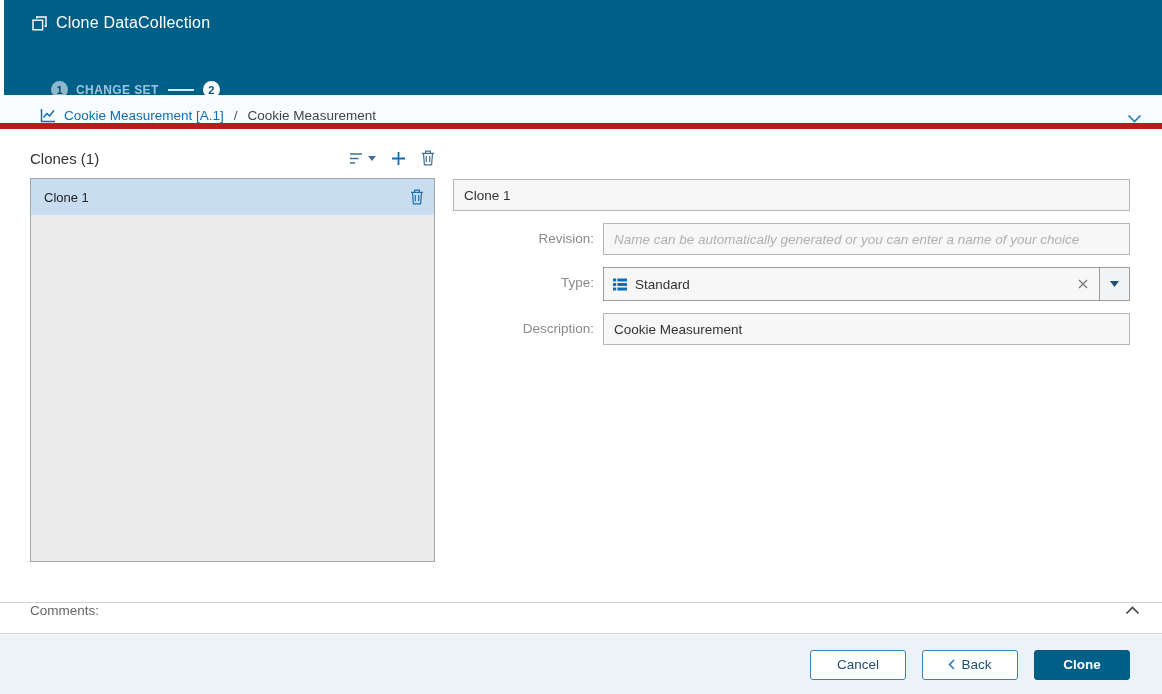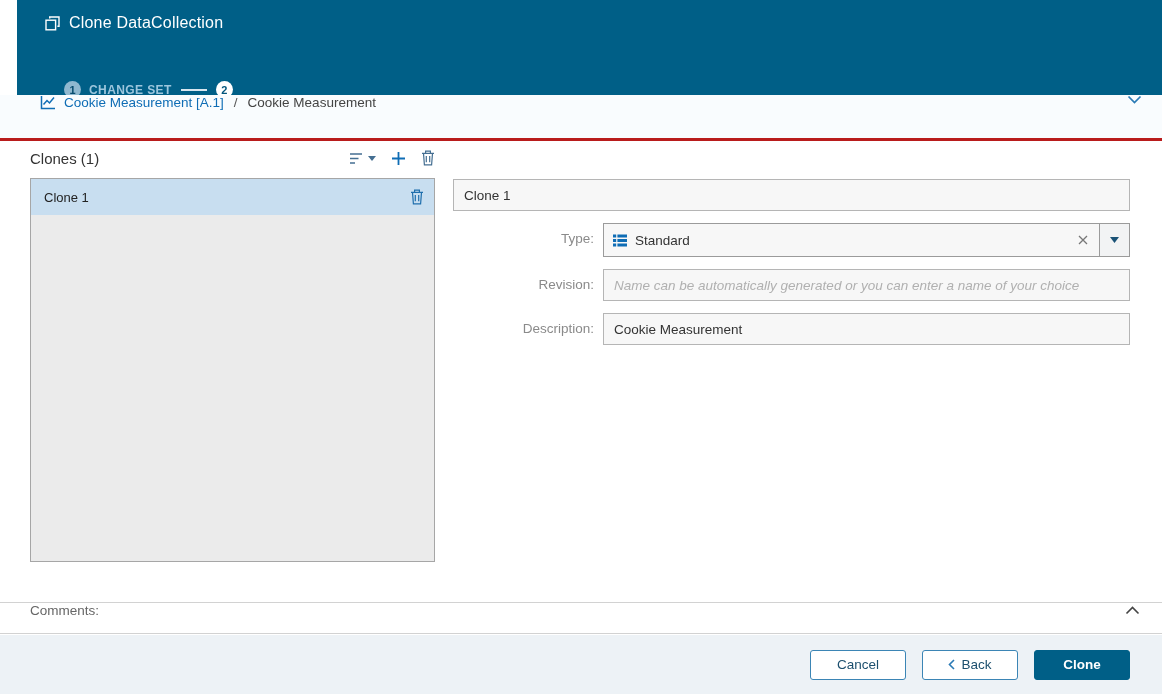--- a/index.html
+++ b/index.html
@@ -11,7 +11,7 @@
   .app { position:absolute; inset:0; }
 
   
-  .header { position:absolute; top:0; left:17px; right:0; height:95px; background:#005f87; }
+  .header { position:absolute; top:0; left:4px; right:0; height:95px; background:#005f87; }
   .title-row { display:flex; align-items:center; gap:9px; padding:14px 0 0 28px; }
   .title { color:#fff; font-size:16px; font-weight:500; letter-spacing:0.2px; }
   .stepper { position:absolute; left:47px; top:59px; display:flex; align-items:center; }

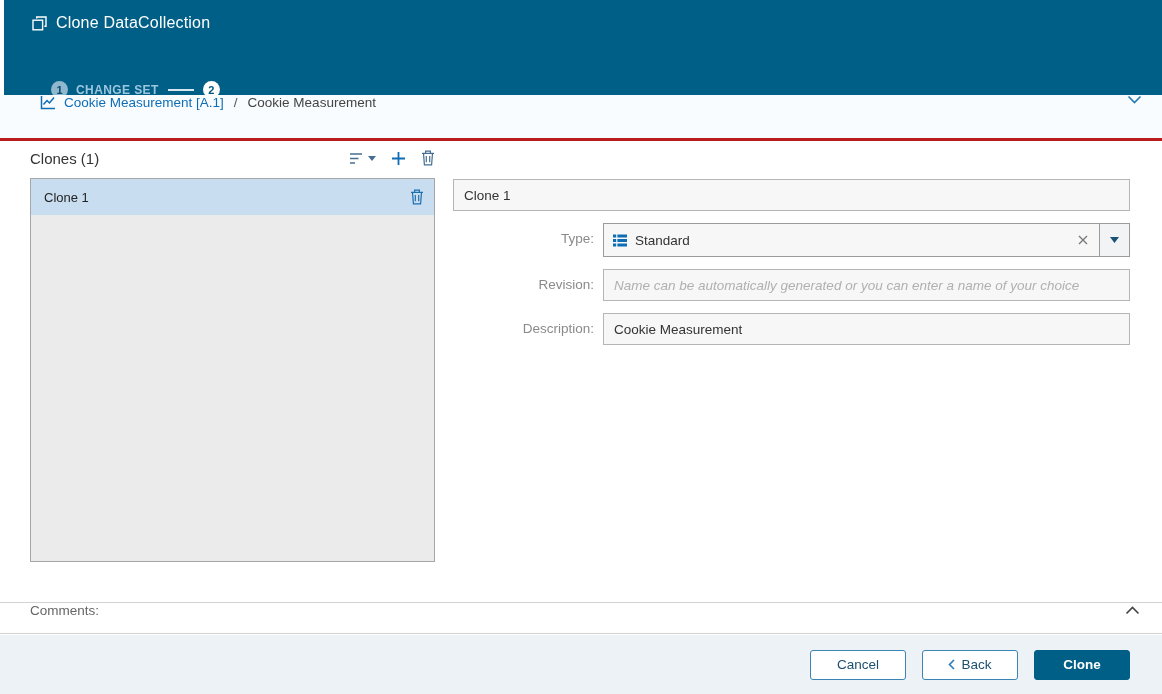--- a/index.html
+++ b/index.html
@@ -25,8 +25,8 @@
   .connector { width:26px; height:2px; background:#d7e6ef; margin:0 9px; }
 
   
-  .breadcrumb { position:absolute; top:95px; left:0; right:0; height:46px; background:#f9fcfe;
-                border-bottom:3px solid #b91c1c; display:flex; align-items:flex-start; padding:0 20px 0 40px; gap:8px; }
+  .breadcrumb { position:absolute; top:95px; left:0; right:0; height:34px; background:#f9fcfe;
+                border-bottom:6px solid #b91c1c; display:flex; align-items:flex-end; padding:0 20px 0 40px; gap:8px; }
   .bc-link { color:#0f6db5; font-size:13.5px; text-decoration:none; cursor:pointer; }
   .bc-sep { color:#555; font-size:13.5px; margin:0 2px; }
   .bc-current { color:#444; font-size:13.5px; }

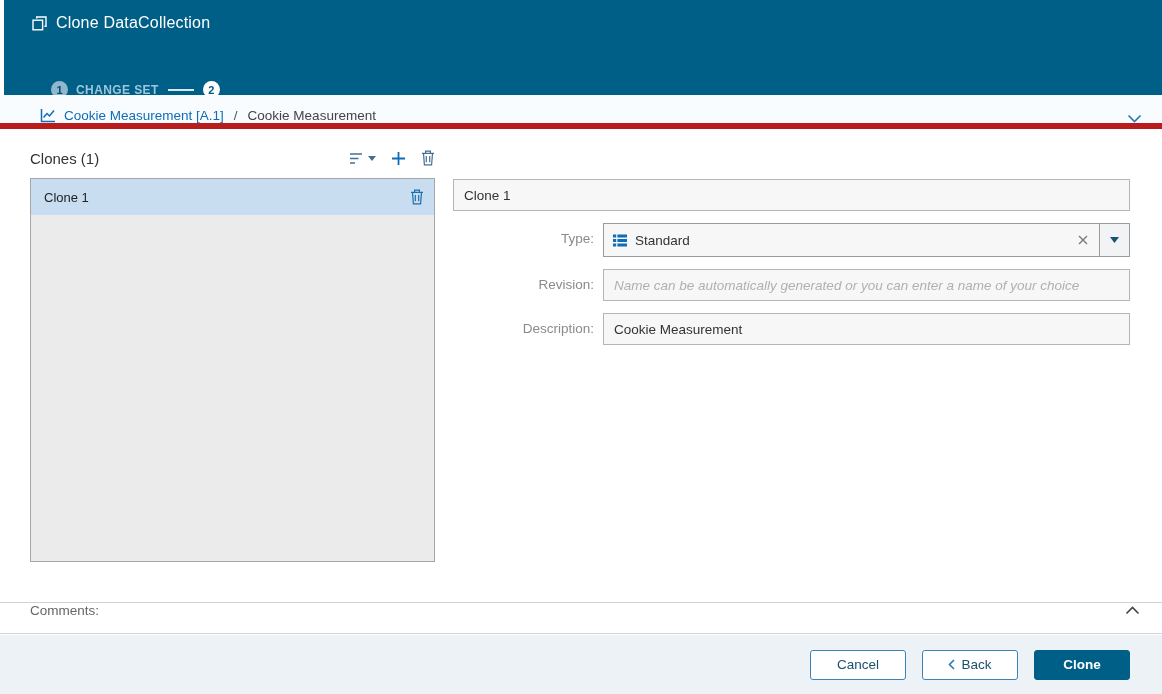--- a/index.html
+++ b/index.html
@@ -171,6 +171,10 @@
       <input class="form-input" value="Clone 1" style="">
     </div>
     <div class="form-row">
+      <label class="form-label">Revision:</label>
+      <input class="form-input" placeholder="Name can be automatically generated or you can enter a name of your choice" style="">
+    </div>
+    <div class="form-row">
       <label class="form-label">Type:</label>
       <div class="type-field">
         <span class="type-icon icon">
@@ -199,10 +203,6 @@
           </span>
         </button>
       </div>
-    </div>
-    <div class="form-row">
-      <label class="form-label">Revision:</label>
-      <input class="form-input" placeholder="Name can be automatically generated or you can enter a name of your choice" style="">
     </div>
     <div class="form-row">
       <label class="form-label">Description:</label>

